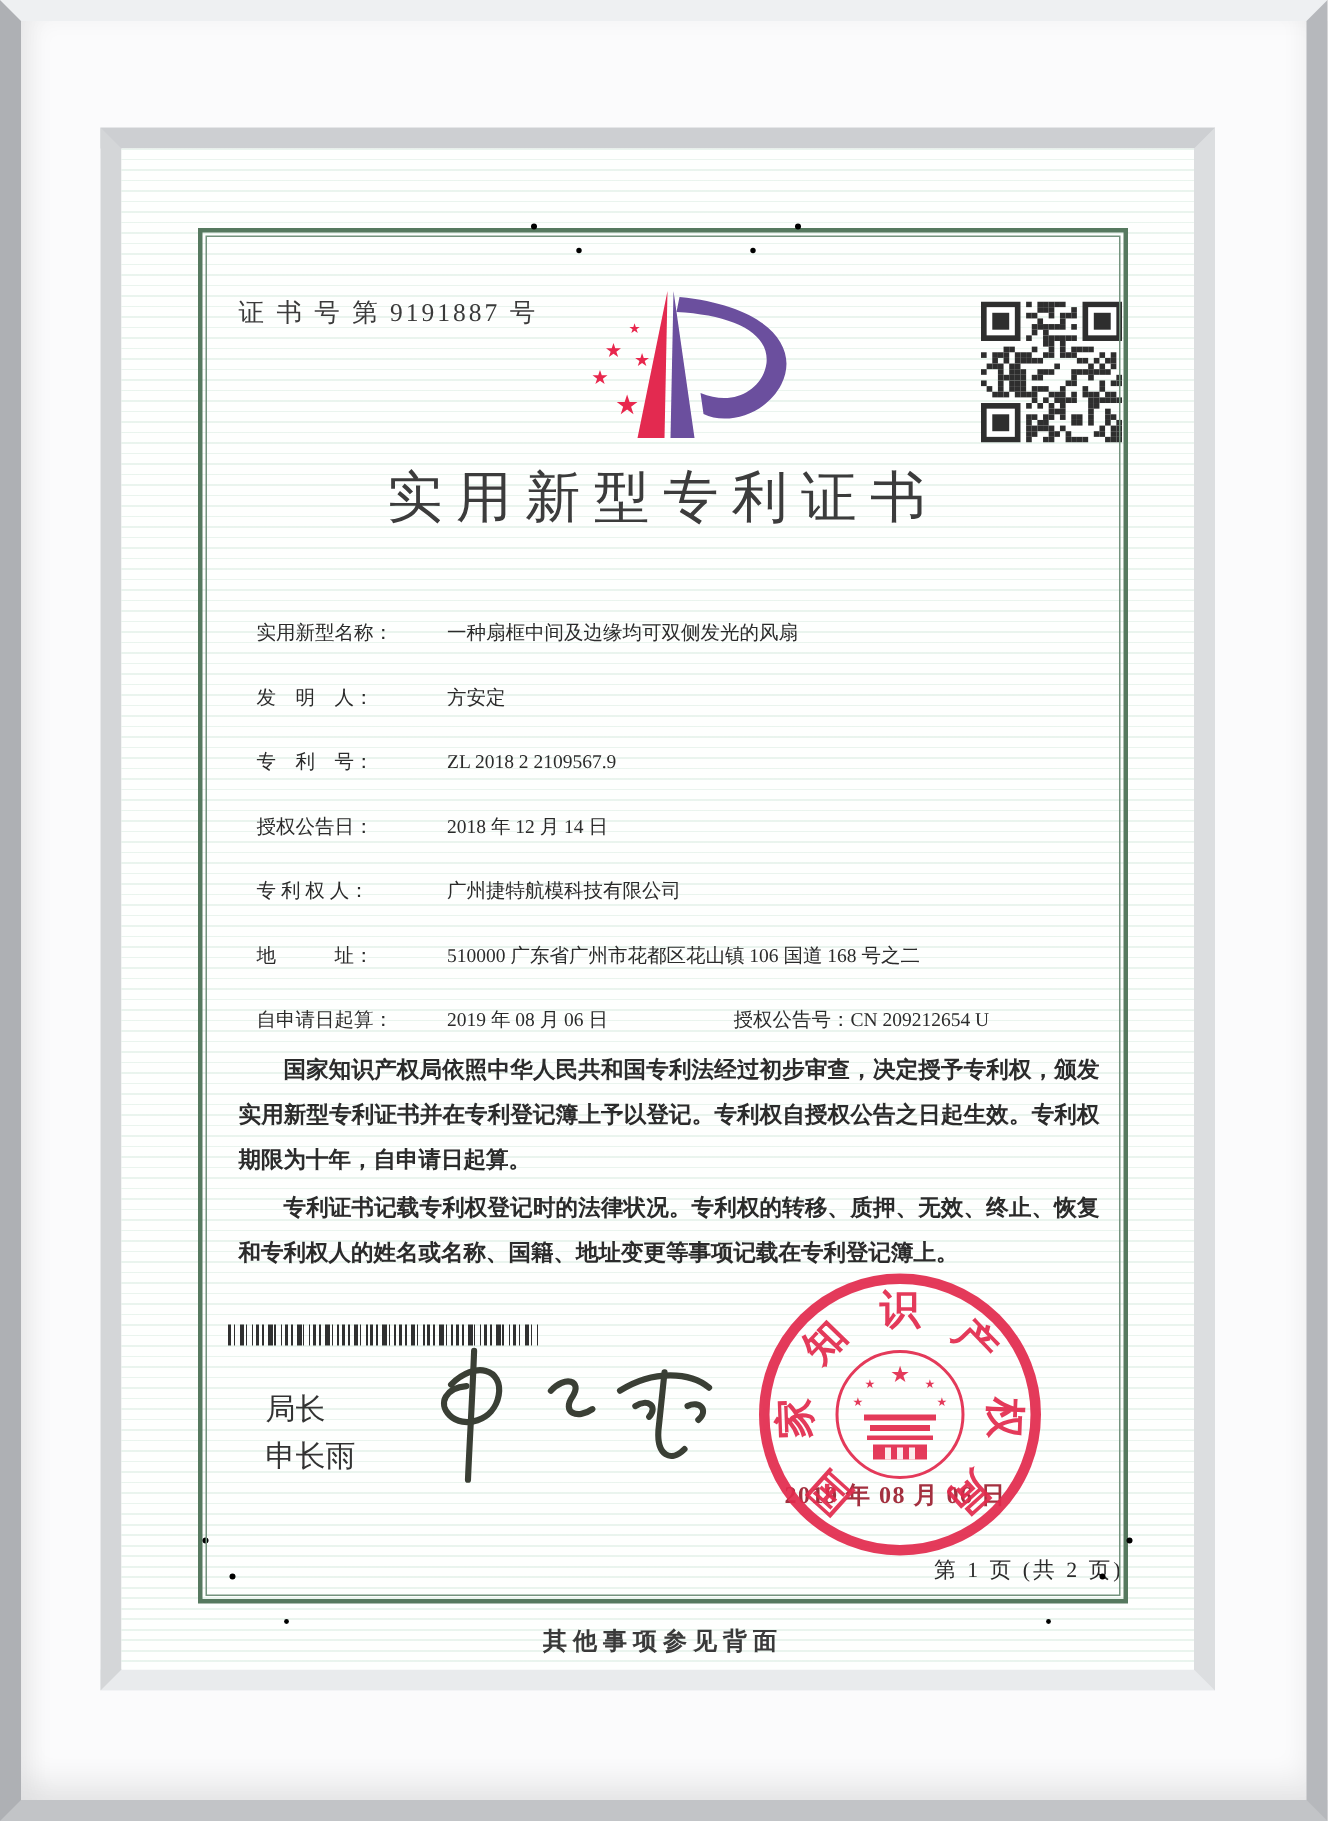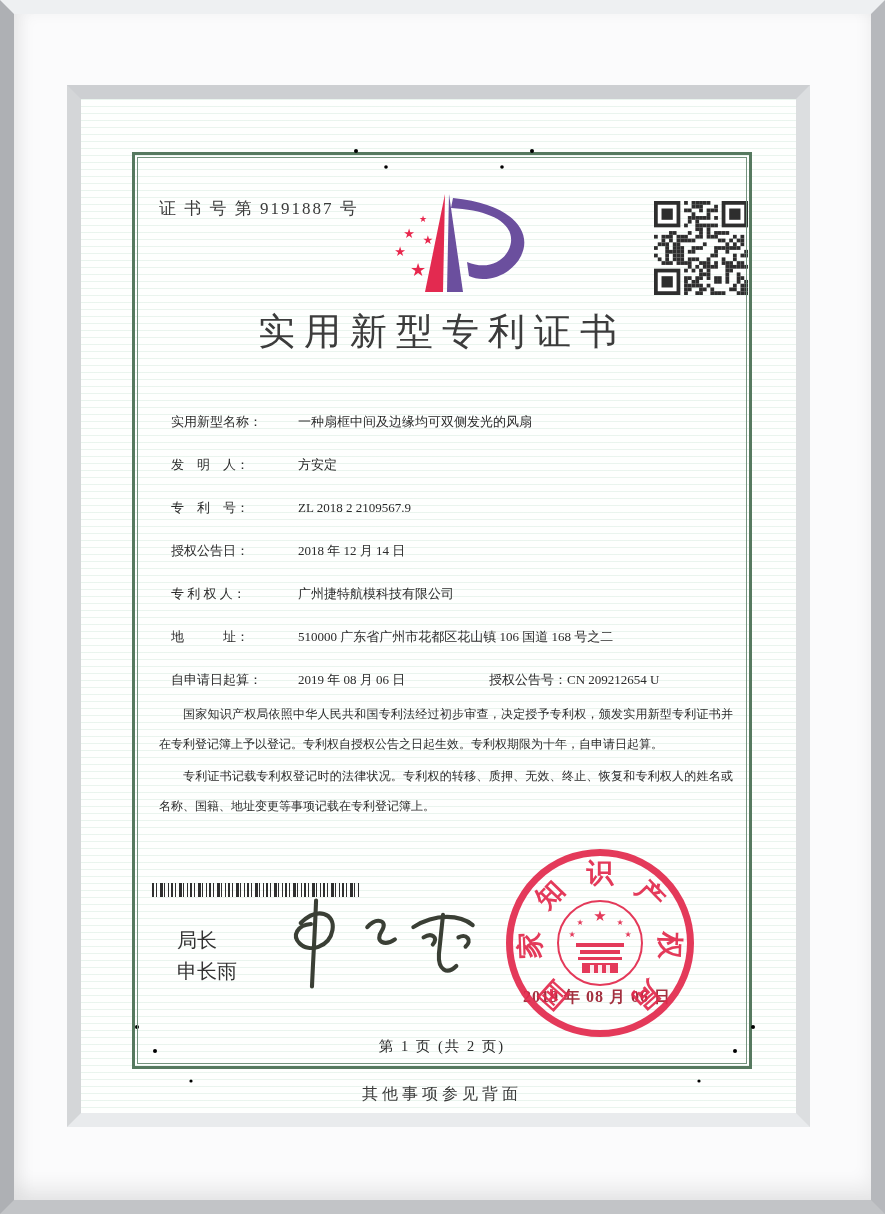--- a/index.html
+++ b/index.html
@@ -29,8 +29,8 @@
   .frow{position:absolute;left:12px;font-size:13px;white-space:nowrap;}
   .frow .lab{display:inline-block;width:127px;white-space:pre;}
   .grant2{position:absolute;left:318px;top:0;}
-  .paras{position:absolute;left:24px;top:544px;width:574px;font-size:12px;
-         line-height:30px;text-align:justify;}
+  .paras{position:absolute;left:24px;top:544px;width:574px;font-size:15px;
+         line-height:30px;text-align:justify;font-weight:bold;}
   .paras p{margin:0 0 2px 0;text-indent:2em;}
   .barcode{position:absolute;left:17px;top:728px;width:208px;height:14px;
       background:repeating-linear-gradient(90deg,#303030 0 2px,transparent 2px 4px,

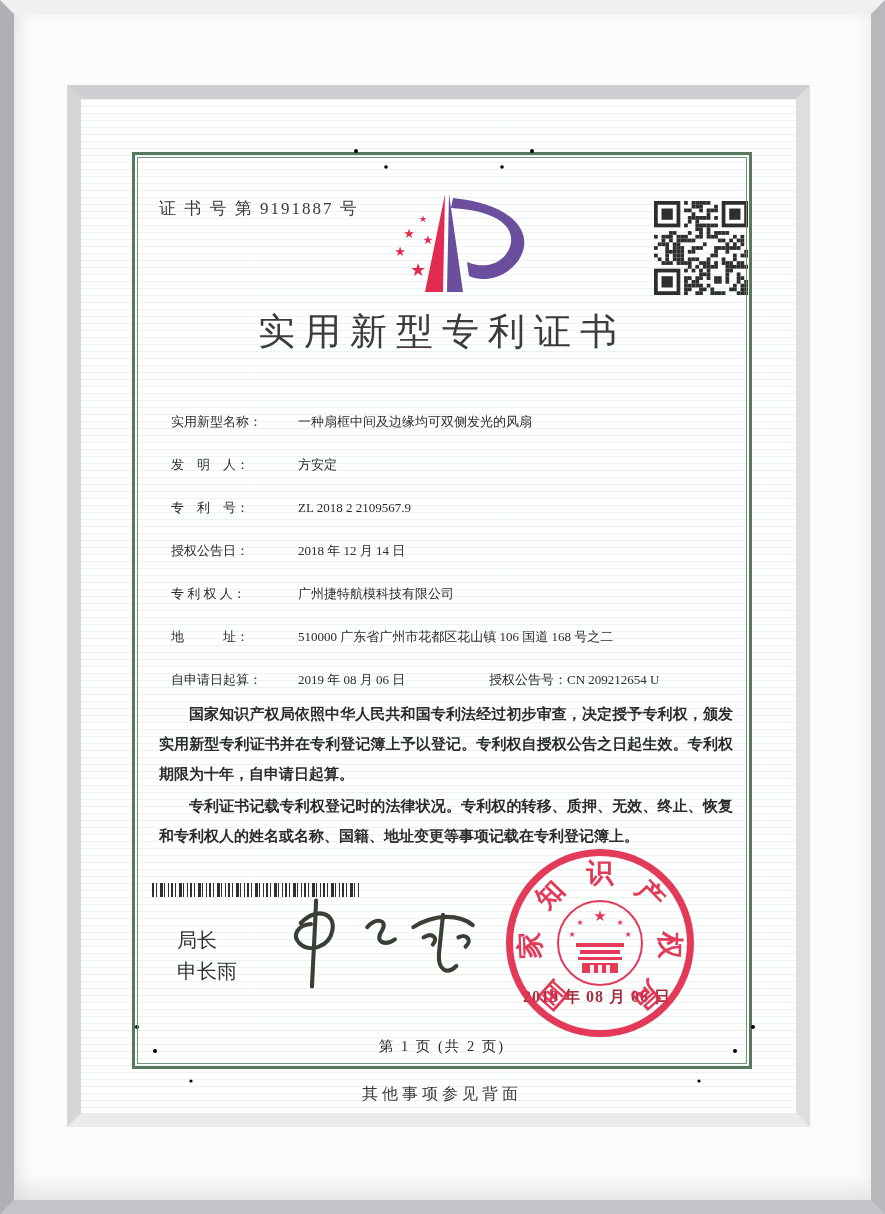--- a/index.html
+++ b/index.html
@@ -45,7 +45,7 @@
   .seal-ring{position:absolute;inset:4px;border:7px solid #e22a4d;border-radius:50%;}
   .seal-char{position:absolute;left:50%;top:50%;font-size:27px;font-weight:bold;color:#e22a4d;}
   .emblem{position:absolute;left:50%;top:50%;transform:translate(-50%,-50%);}
-  .page-note{position:absolute;left:0;top:882px;width:100%;text-align:center;font-size:14.5px;letter-spacing:2px;}
+  .page-note{position:absolute;left:0;top:882px;width:100%;text-align:right;font-size:14.5px;letter-spacing:2px;}
   .back-note{position:absolute;left:51px;top:985px;width:620px;text-align:center;
       font-size:16px;letter-spacing:4px;color:#3a3a3a;}
   .orn{position:absolute;pointer-events:none;}

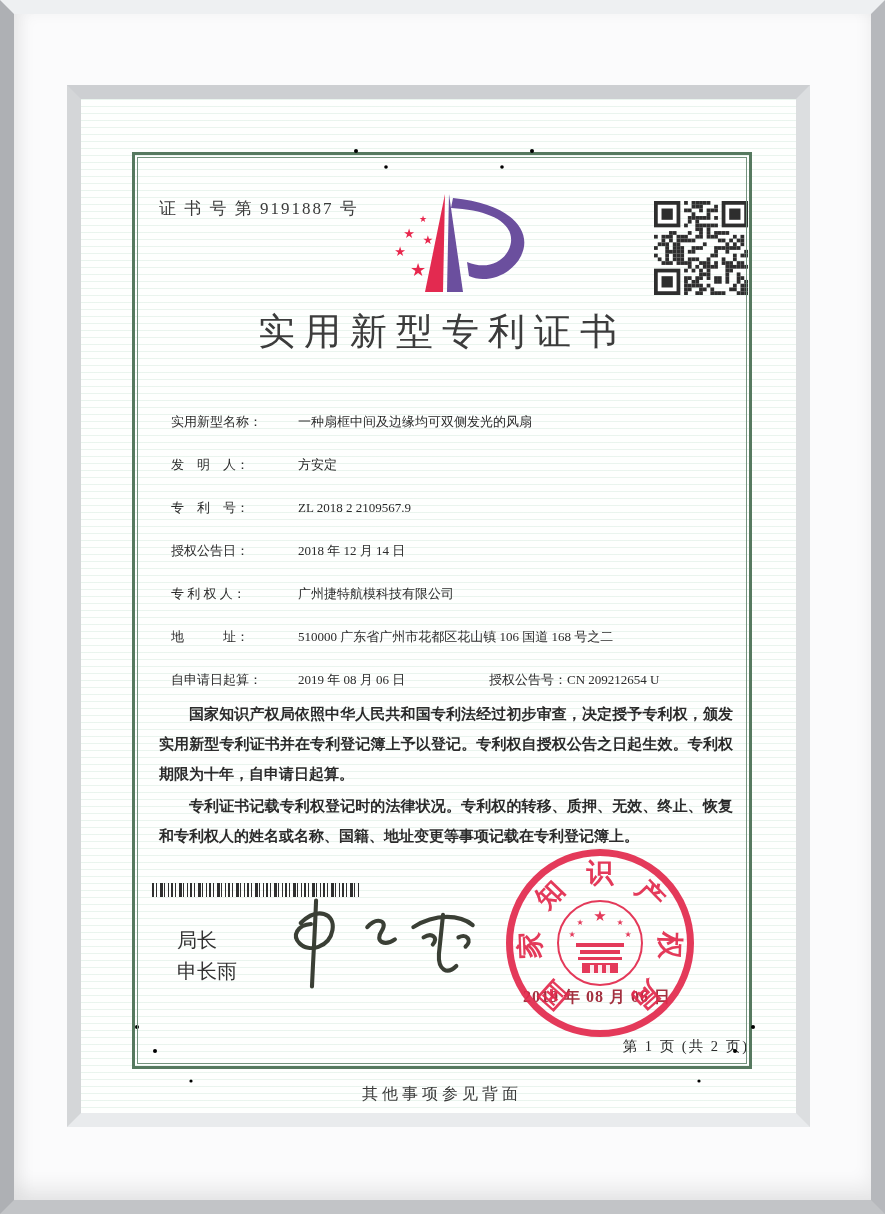--- a/index.html
+++ b/index.html
@@ -47,7 +47,7 @@
   .emblem{position:absolute;left:50%;top:50%;transform:translate(-50%,-50%);}
   .page-note{position:absolute;left:0;top:882px;width:100%;text-align:right;font-size:14.5px;letter-spacing:2px;}
   .back-note{position:absolute;left:51px;top:985px;width:620px;text-align:center;
-      font-size:16px;letter-spacing:4px;color:#3a3a3a;}
+      font-size:16px;letter-spacing:4px;color:#3a3a3a;font-weight:bold;}
   .orn{position:absolute;pointer-events:none;}
 </style>
 </head>

